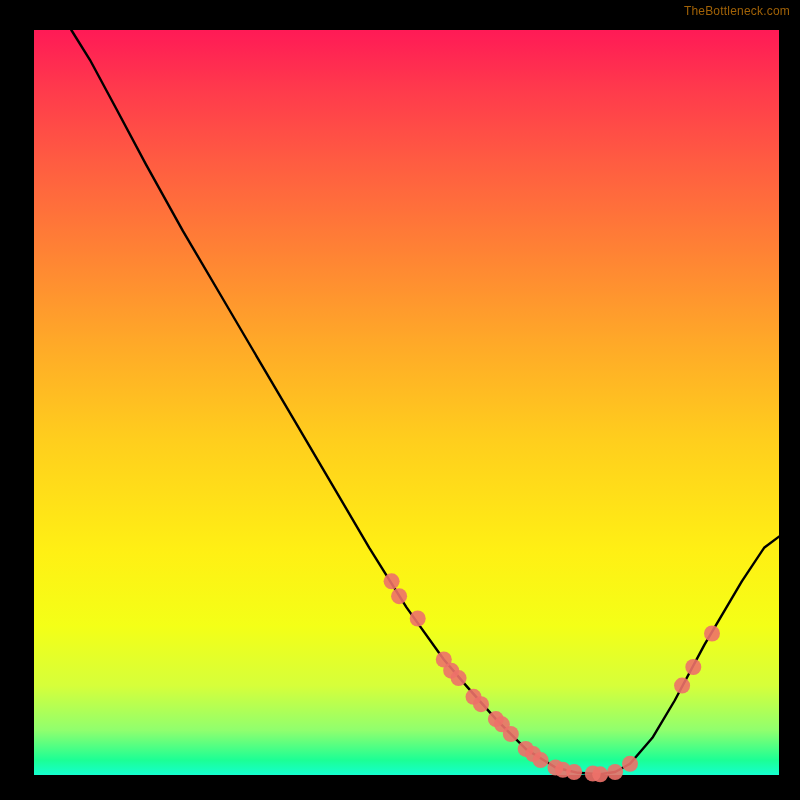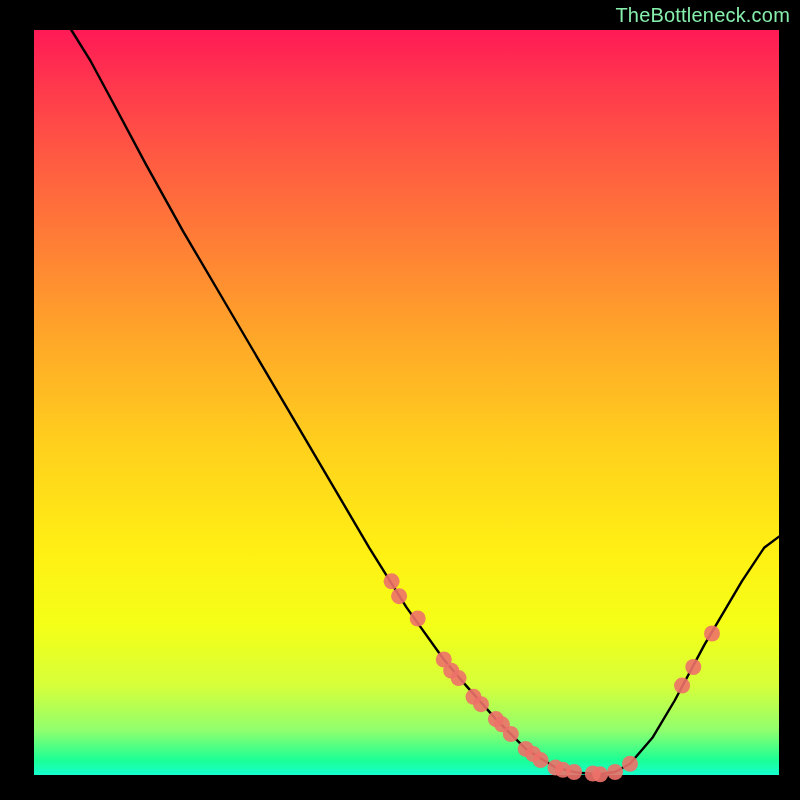--- a/index.html
+++ b/index.html
@@ -20,8 +20,8 @@
     position: absolute;
     top: 4px;
     right: 10px;
-    color: #86efac;
-    font-size: 20px;
+    color: #a16207;
+    font-size: 12px;
     font-weight: 500;
     letter-spacing: 0.2px;
     text-align: center;

